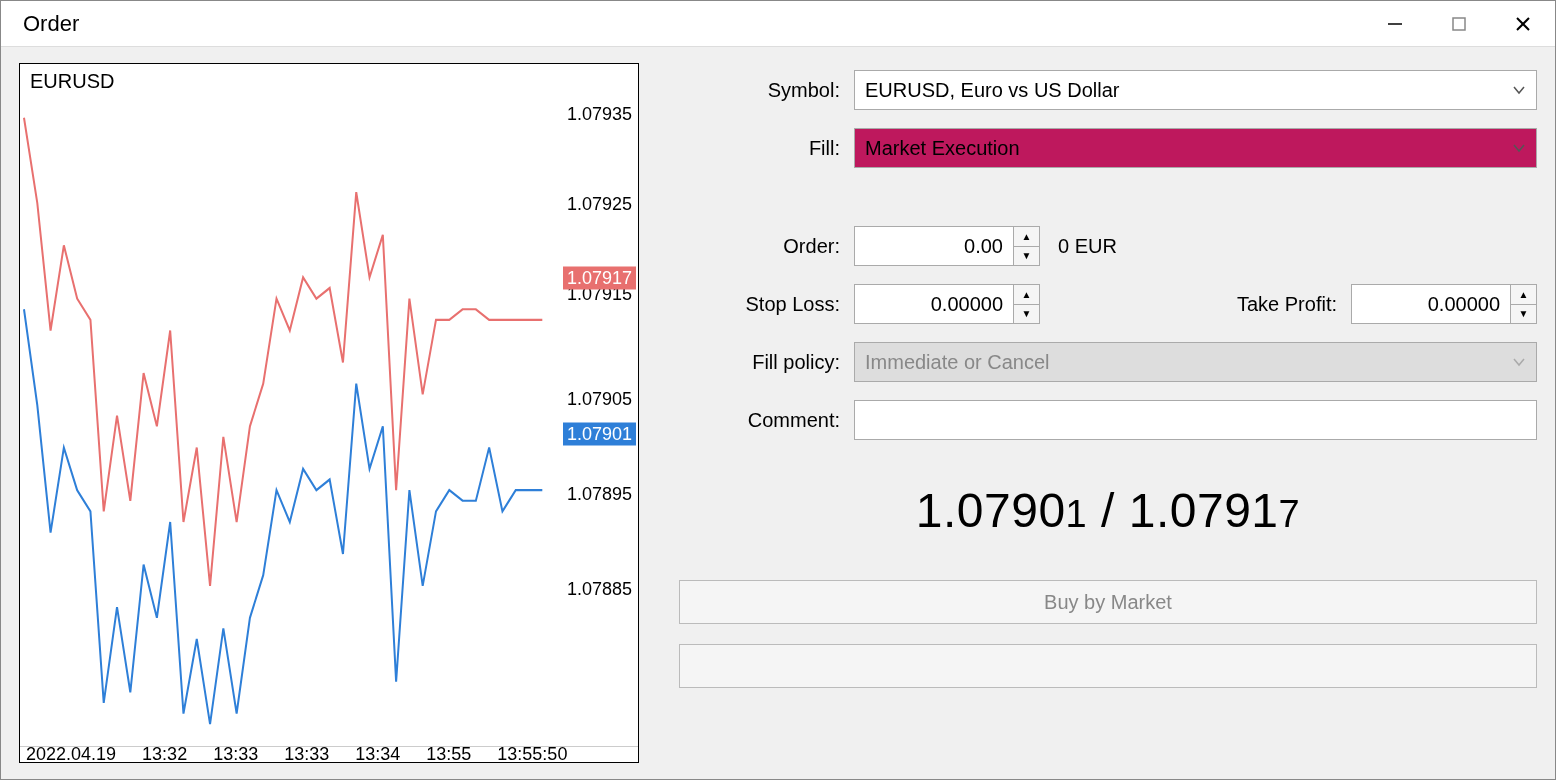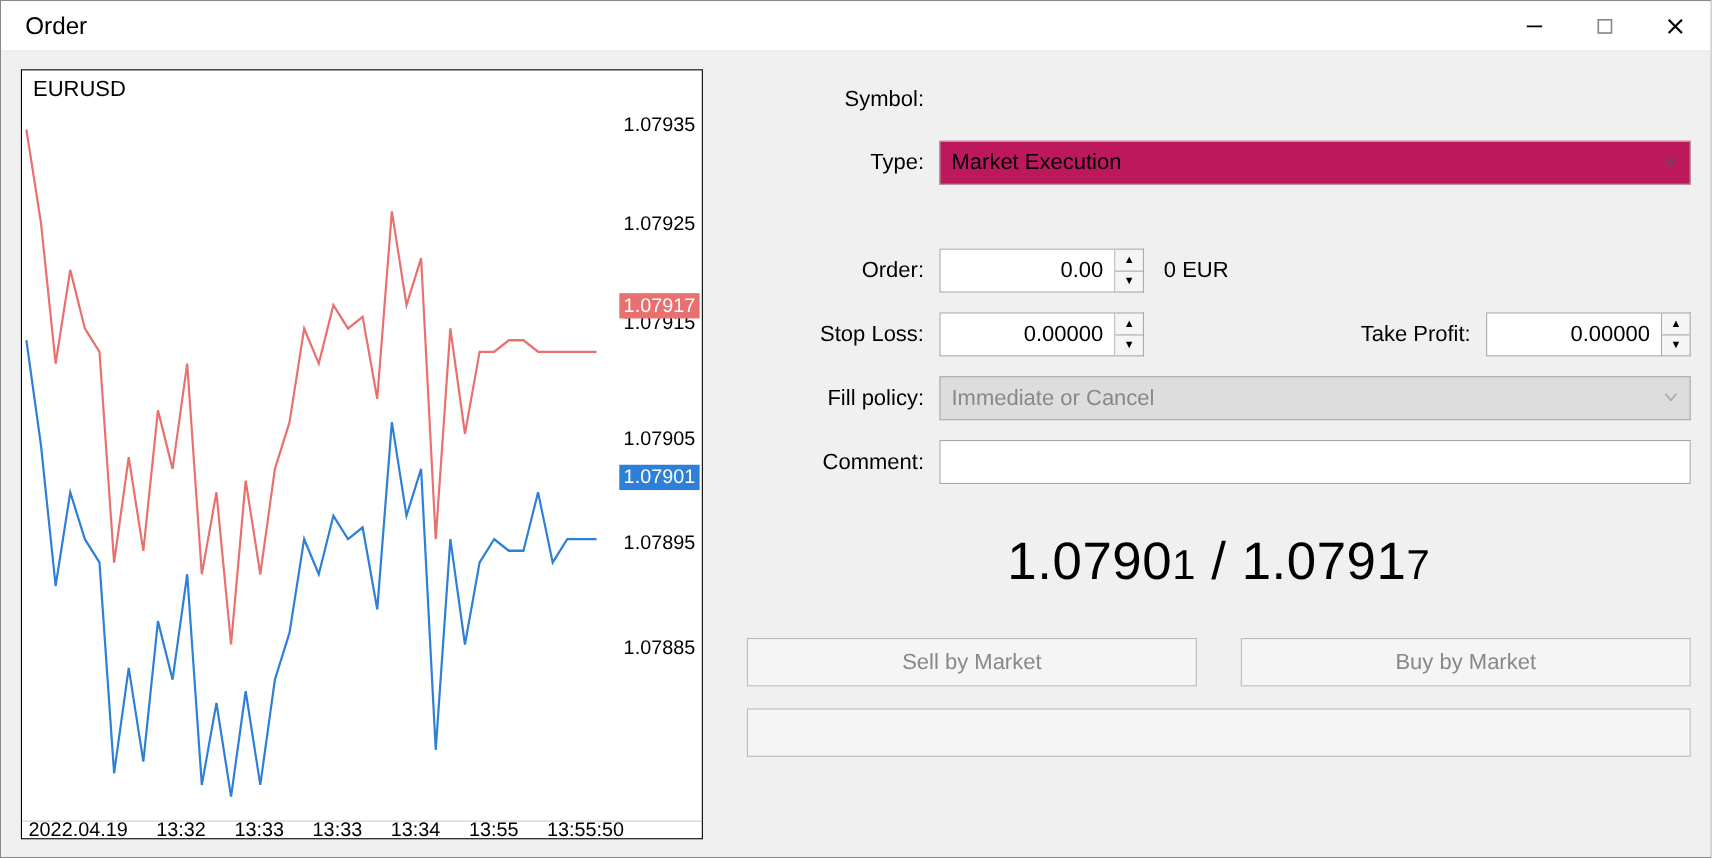--- a/index.html
+++ b/index.html
@@ -274,6 +274,14 @@
 
       <div class="form-row">
         <span class="form-label">Symbol:</span>
+        <div class="select-box">
+          <span>EURUSD, Euro vs US Dollar</span>
+          <span class="chev">
+            <svg width="14" height="14" viewBox="0 0 14 14">
+                <polyline points="2,4 7,10 12,4" fill="none" stroke="#555" stroke-width="1.5"></polyline>
+              </svg>
+          </span>
+        </div>
       </div>
 
       <div class="form-row">

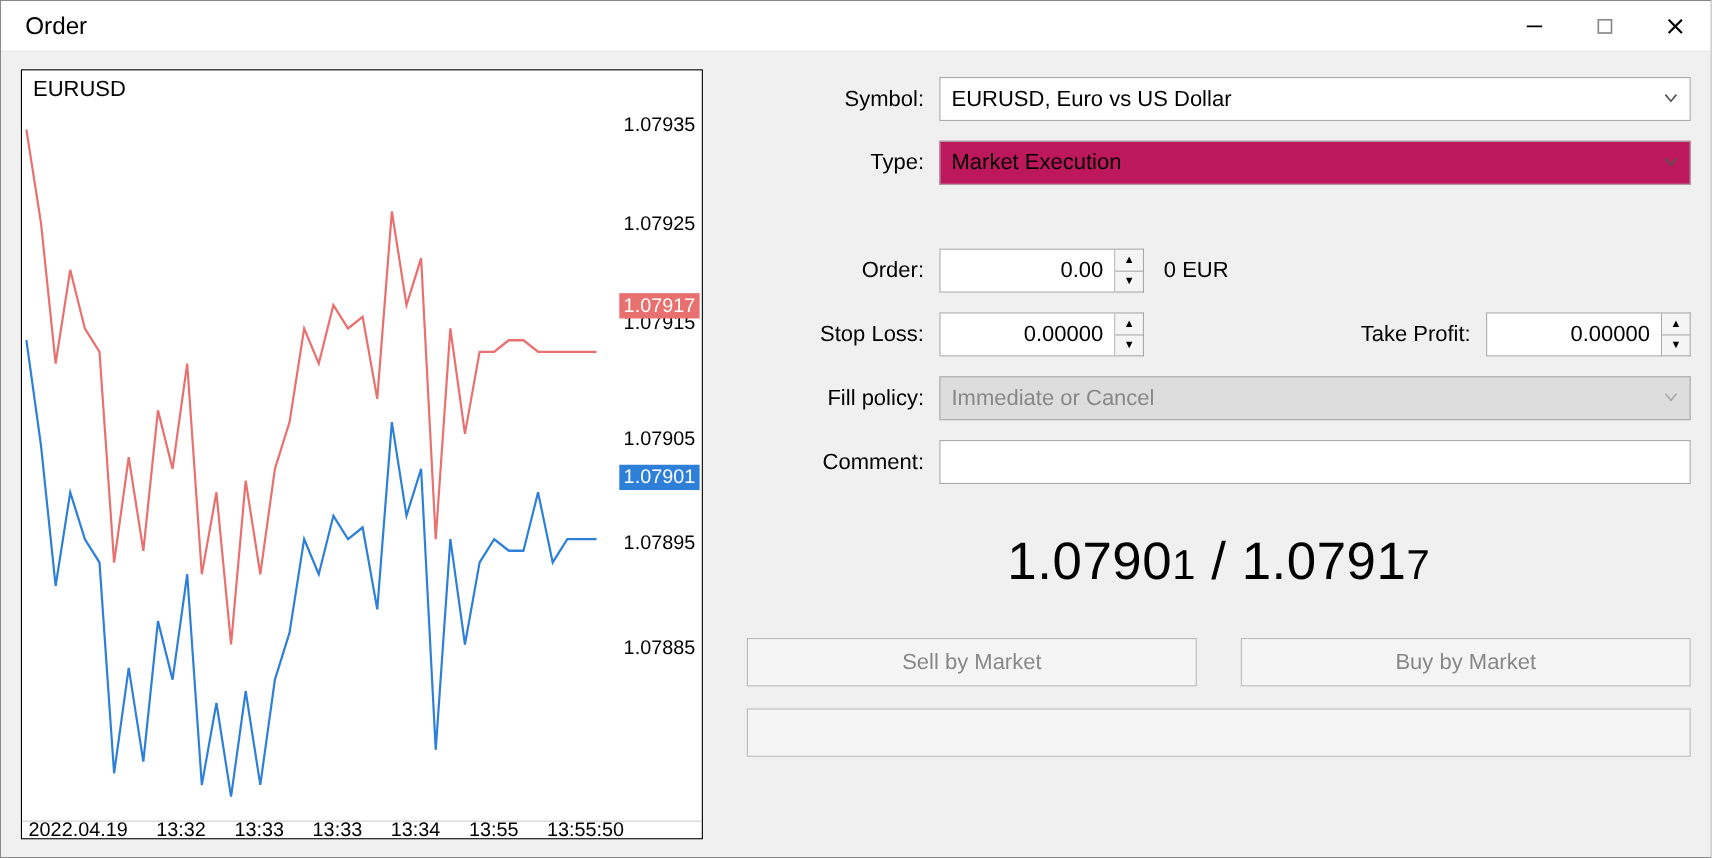--- a/index.html
+++ b/index.html
@@ -285,7 +285,7 @@
       </div>
 
       <div class="form-row">
-        <span class="form-label">Type:</span>
+        <span class="form-label">Fill:</span>
         <div class="select-box grey">
           <span>Market Execution</span>
           <span class="chev">

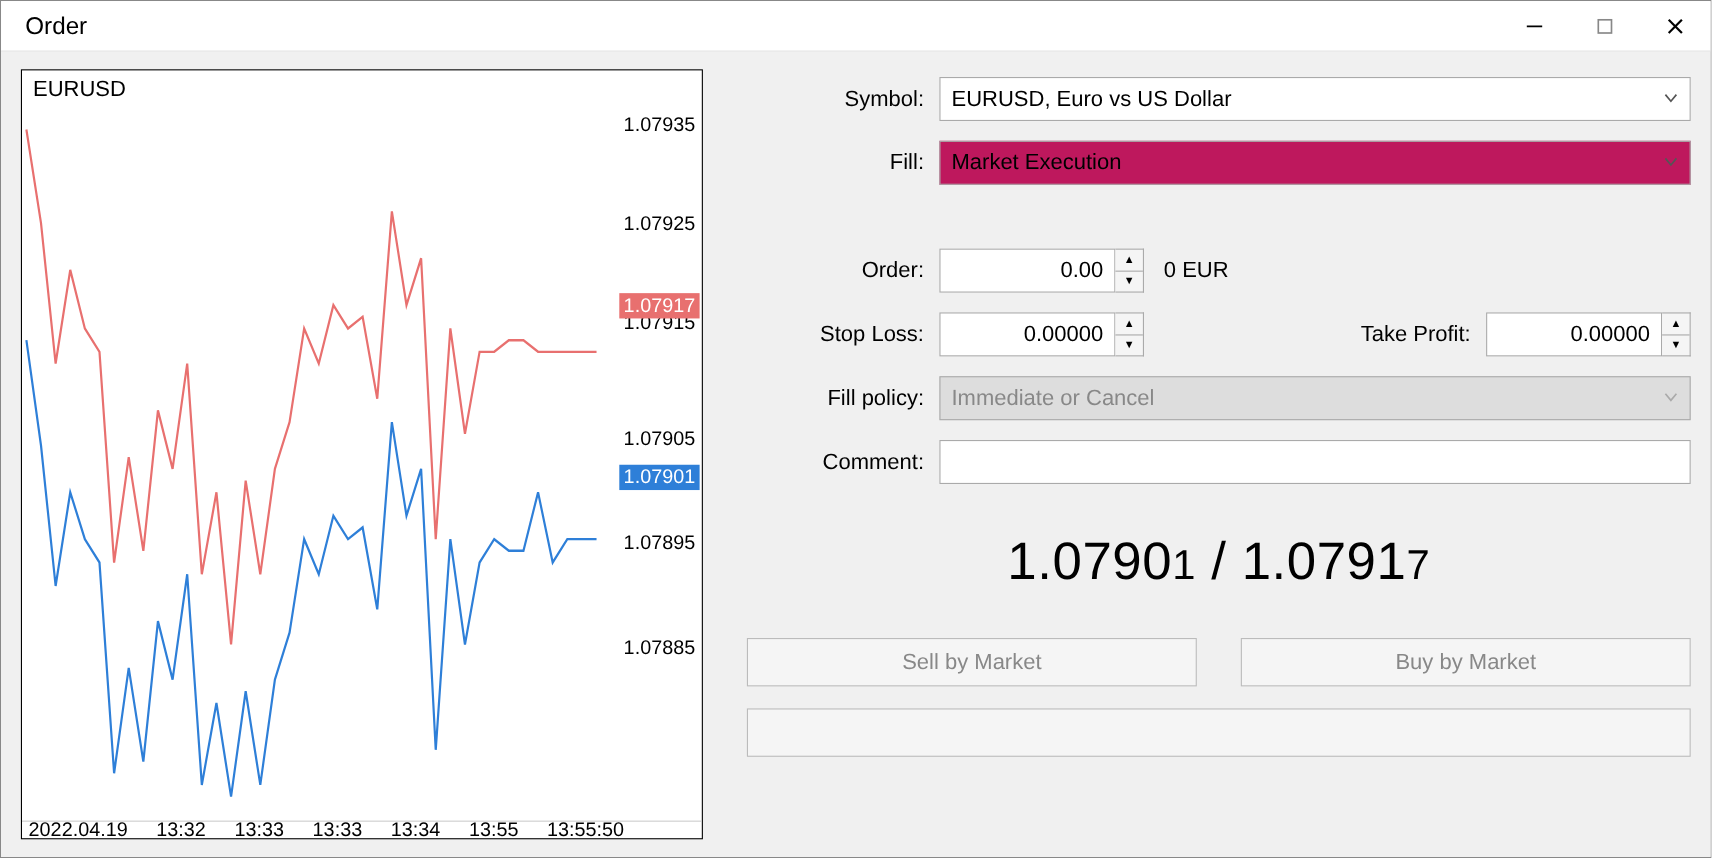--- a/index.html
+++ b/index.html
@@ -346,7 +346,6 @@
       </div>
 
       <div class="btn-row">
-        <div class="action-btn">Sell by Market</div>
         <div class="action-btn">Buy by Market</div>
       </div>
 

